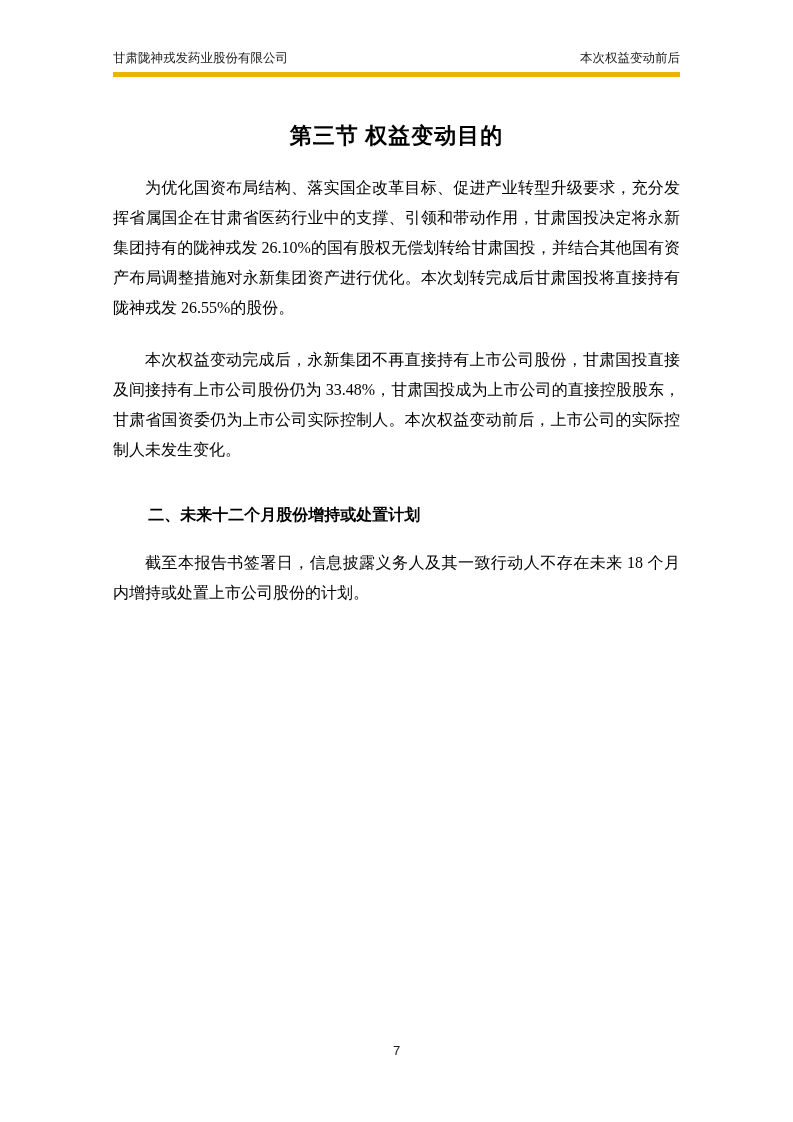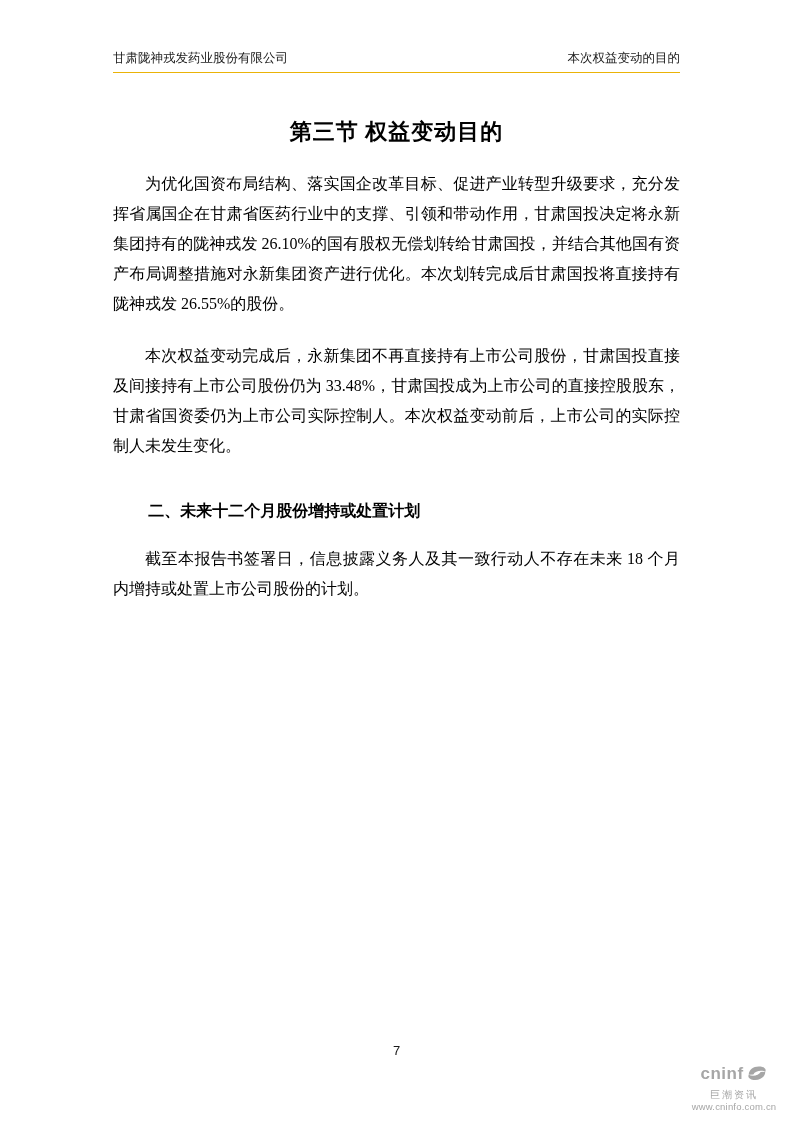--- a/index.html
+++ b/index.html
@@ -25,7 +25,7 @@
     align-items: flex-end;
     padding-top: 50px;
     padding-bottom: 5px;
-    border-bottom: 1px solid #eab308;
+    border-bottom: 5px solid #eab308;
     font-size: 12.5px;
     color: #1a1a1a;
     font-family: Liberation Serif, serif;

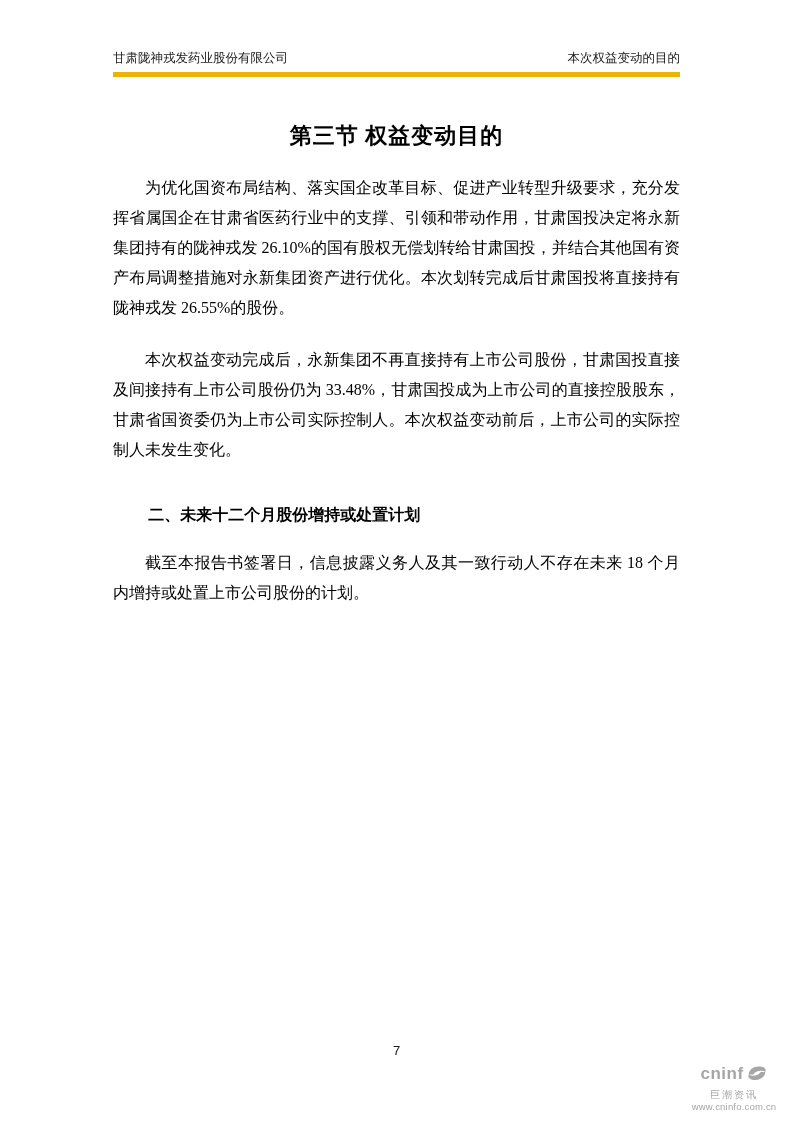--- a/index.html
+++ b/index.html
@@ -103,7 +103,7 @@
   <div class="content">
     <div class="page-header">
       <span>甘肃陇神戎发药业股份有限公司</span>
-      <span>本次权益变动的目的</span>
+      <span>本次权益变动前后</span>
     </div>
 
     <div class="doc-title">第三节 权益变动目的</div>

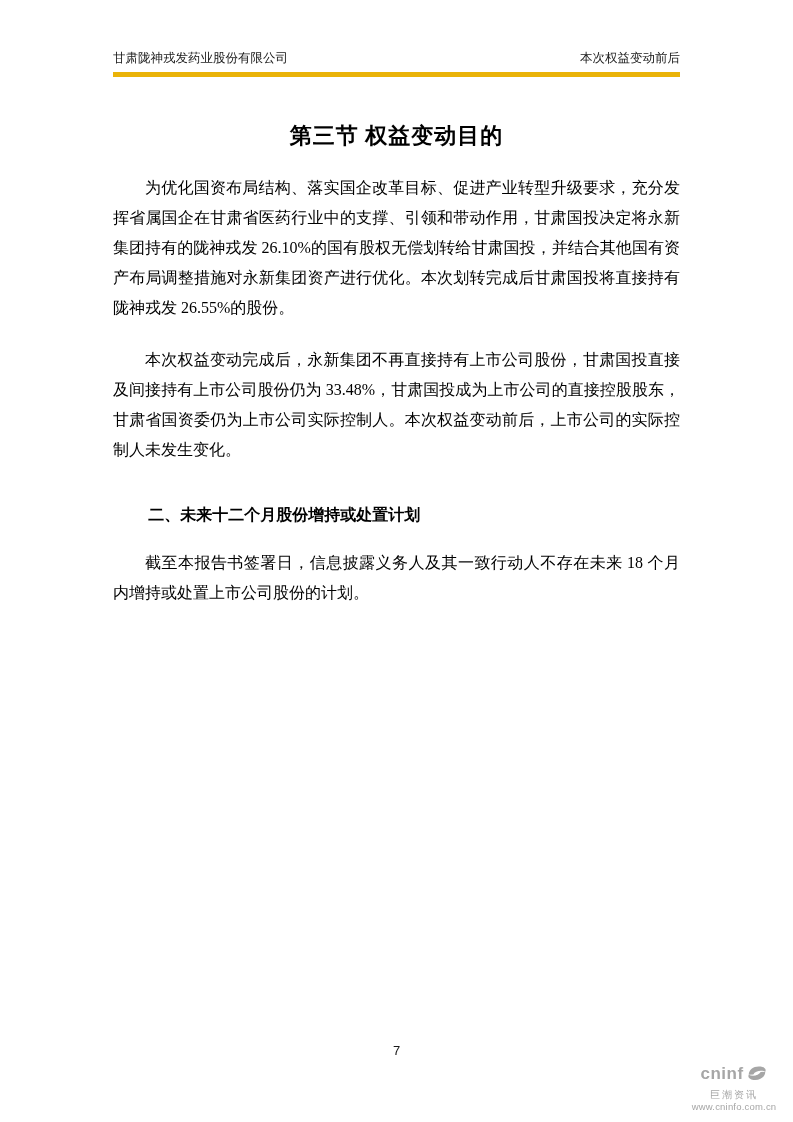--- a/index.html
+++ b/index.html
@@ -120,19 +120,6 @@
 
   <div class="page-number">7</div>
 
-  <div class="cninfo-logo">
-    <div class="logo-row">
-      <span class="logo-word">cninf</span>
-      <span>
-        <svg width="22" height="22" viewBox="0 0 24 24" aria-hidden="true">
-          <path d="M3 14 C3 8, 9 4, 16 5 C20 5.6, 22.5 8, 21 10.5 C17 8.5, 10 9.5, 8 13.5 Z" fill="#a6a6a6"></path>
-          <path d="M21 10.5 C21 16.5, 15 20.5, 8 19.5 C4 18.9, 1.5 16.5, 3 14 C7 16, 14 15, 16 11 Z" fill="#a6a6a6"></path>
-        </svg>
-      </span>
-    </div>
-    <div class="logo-cn">巨潮资讯</div>
-    <div class="logo-url">www.cninfo.com.cn</div>
-  </div>
 
 </div>
 

